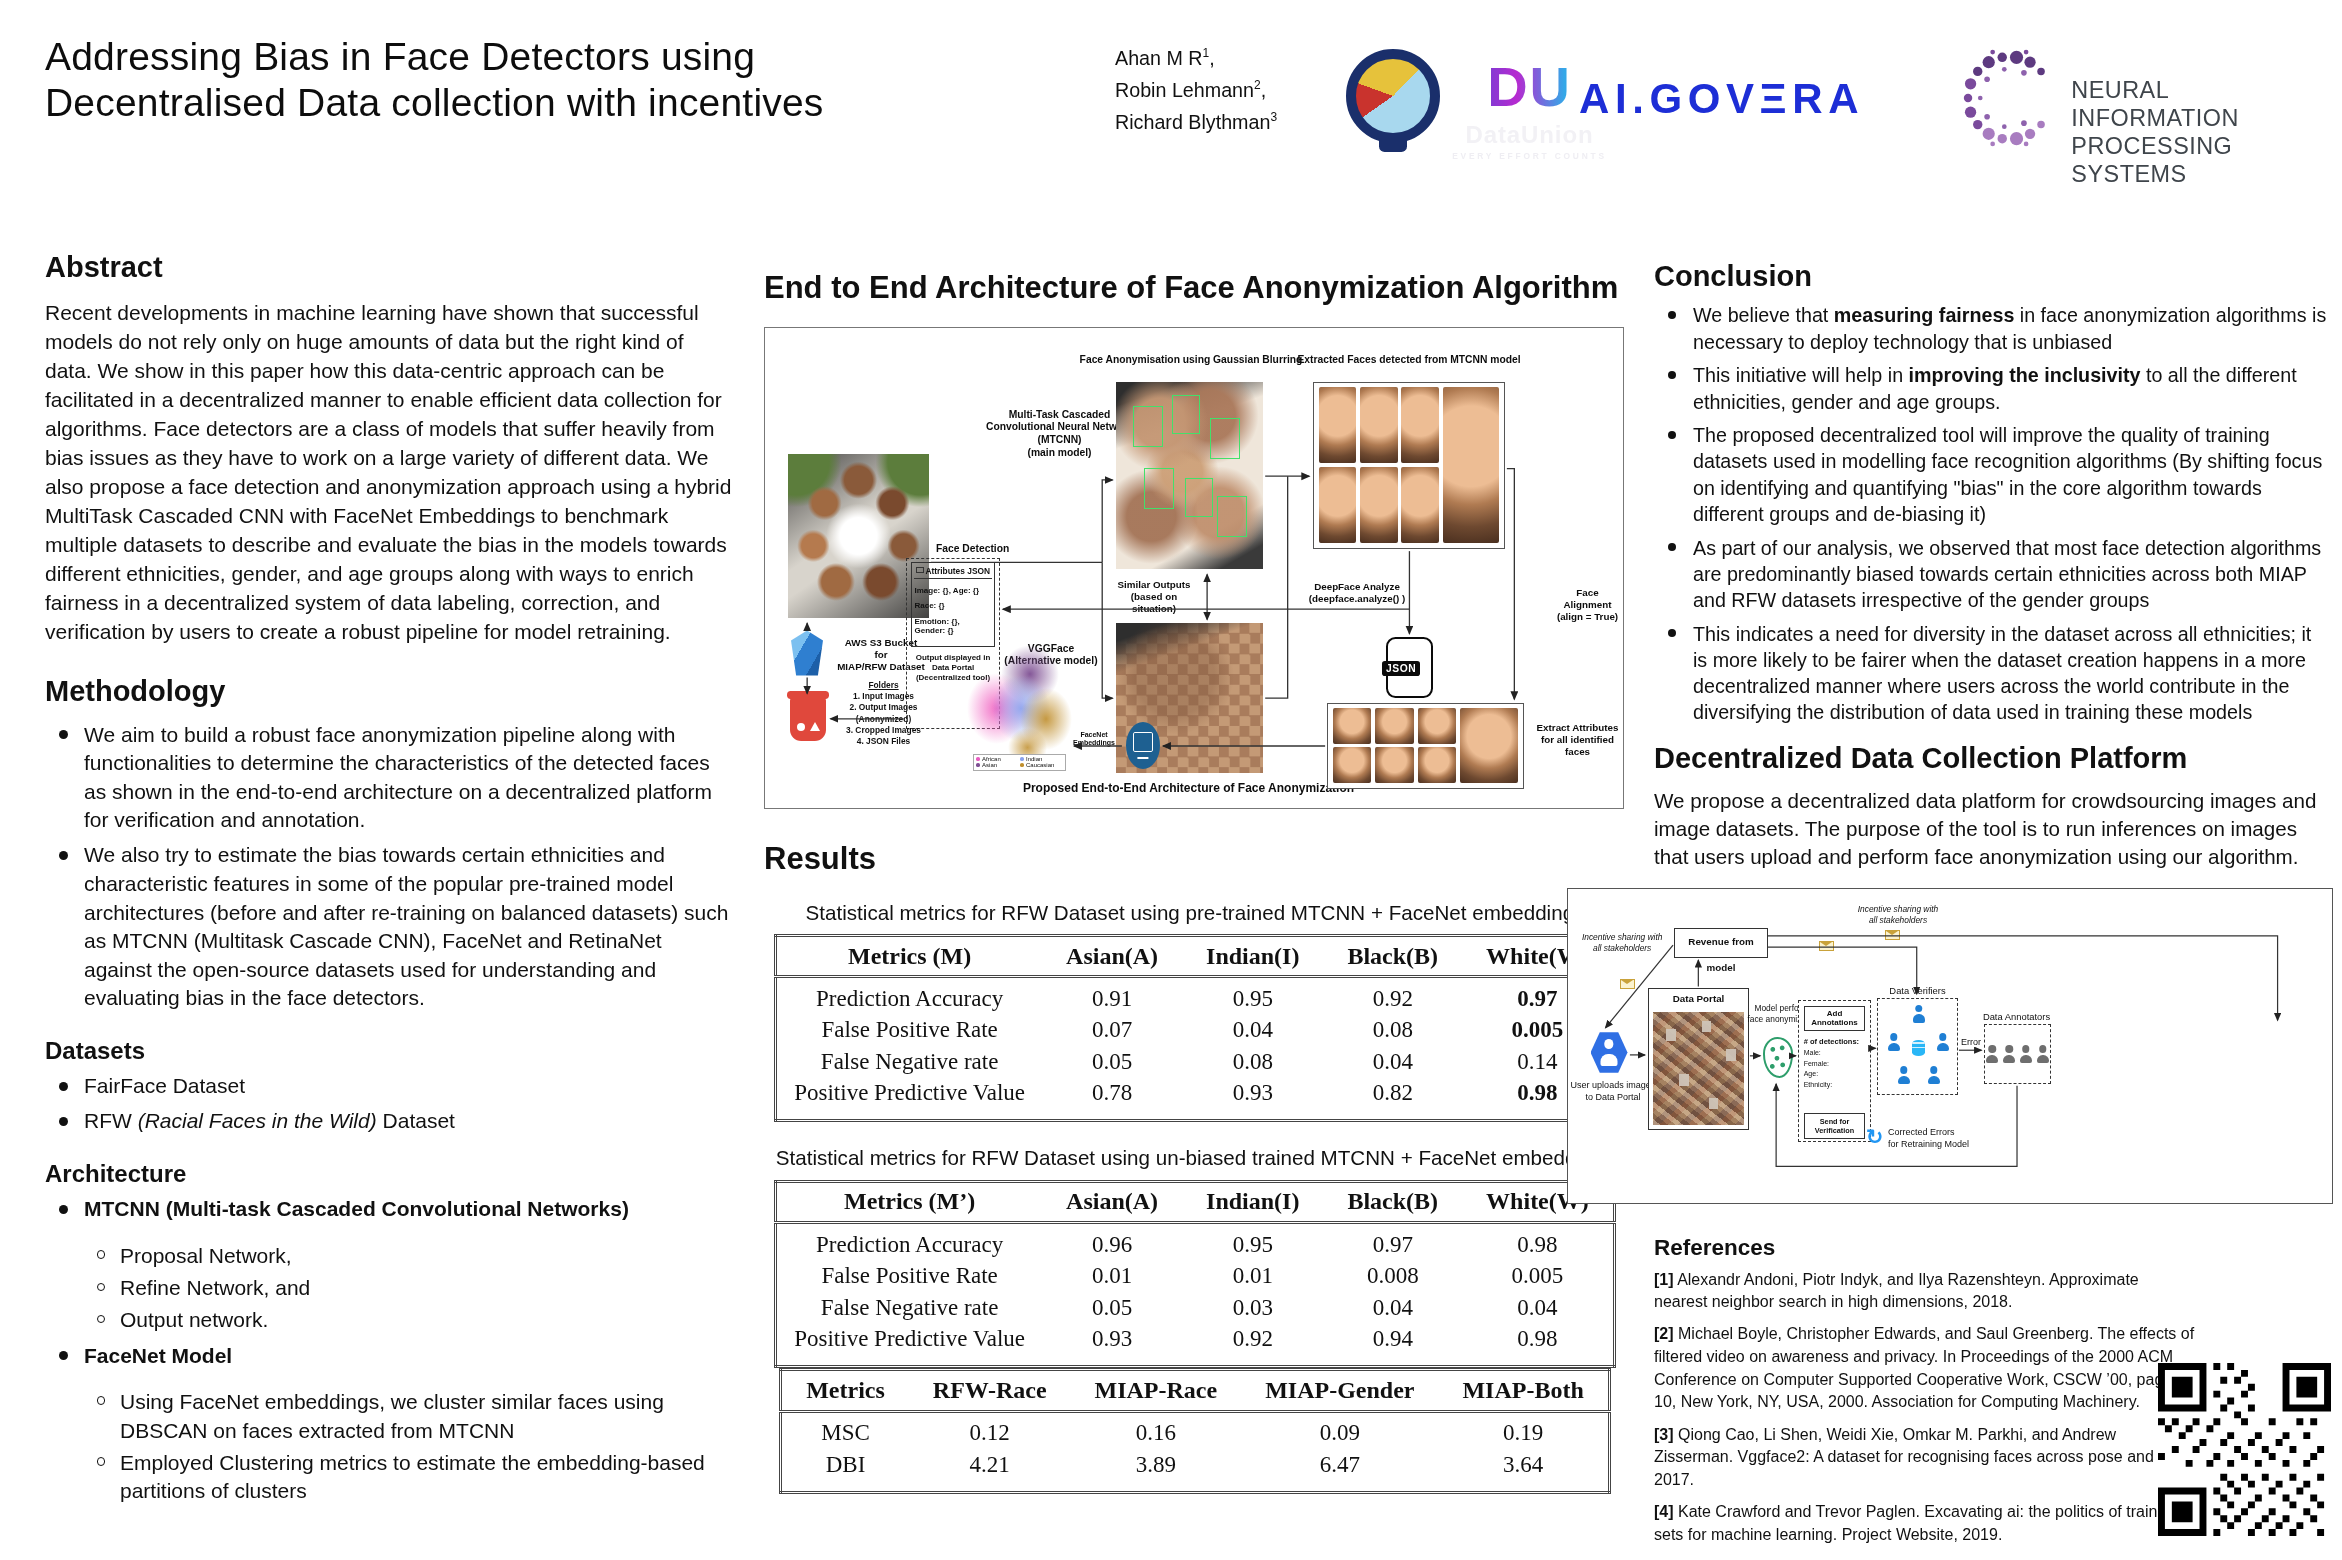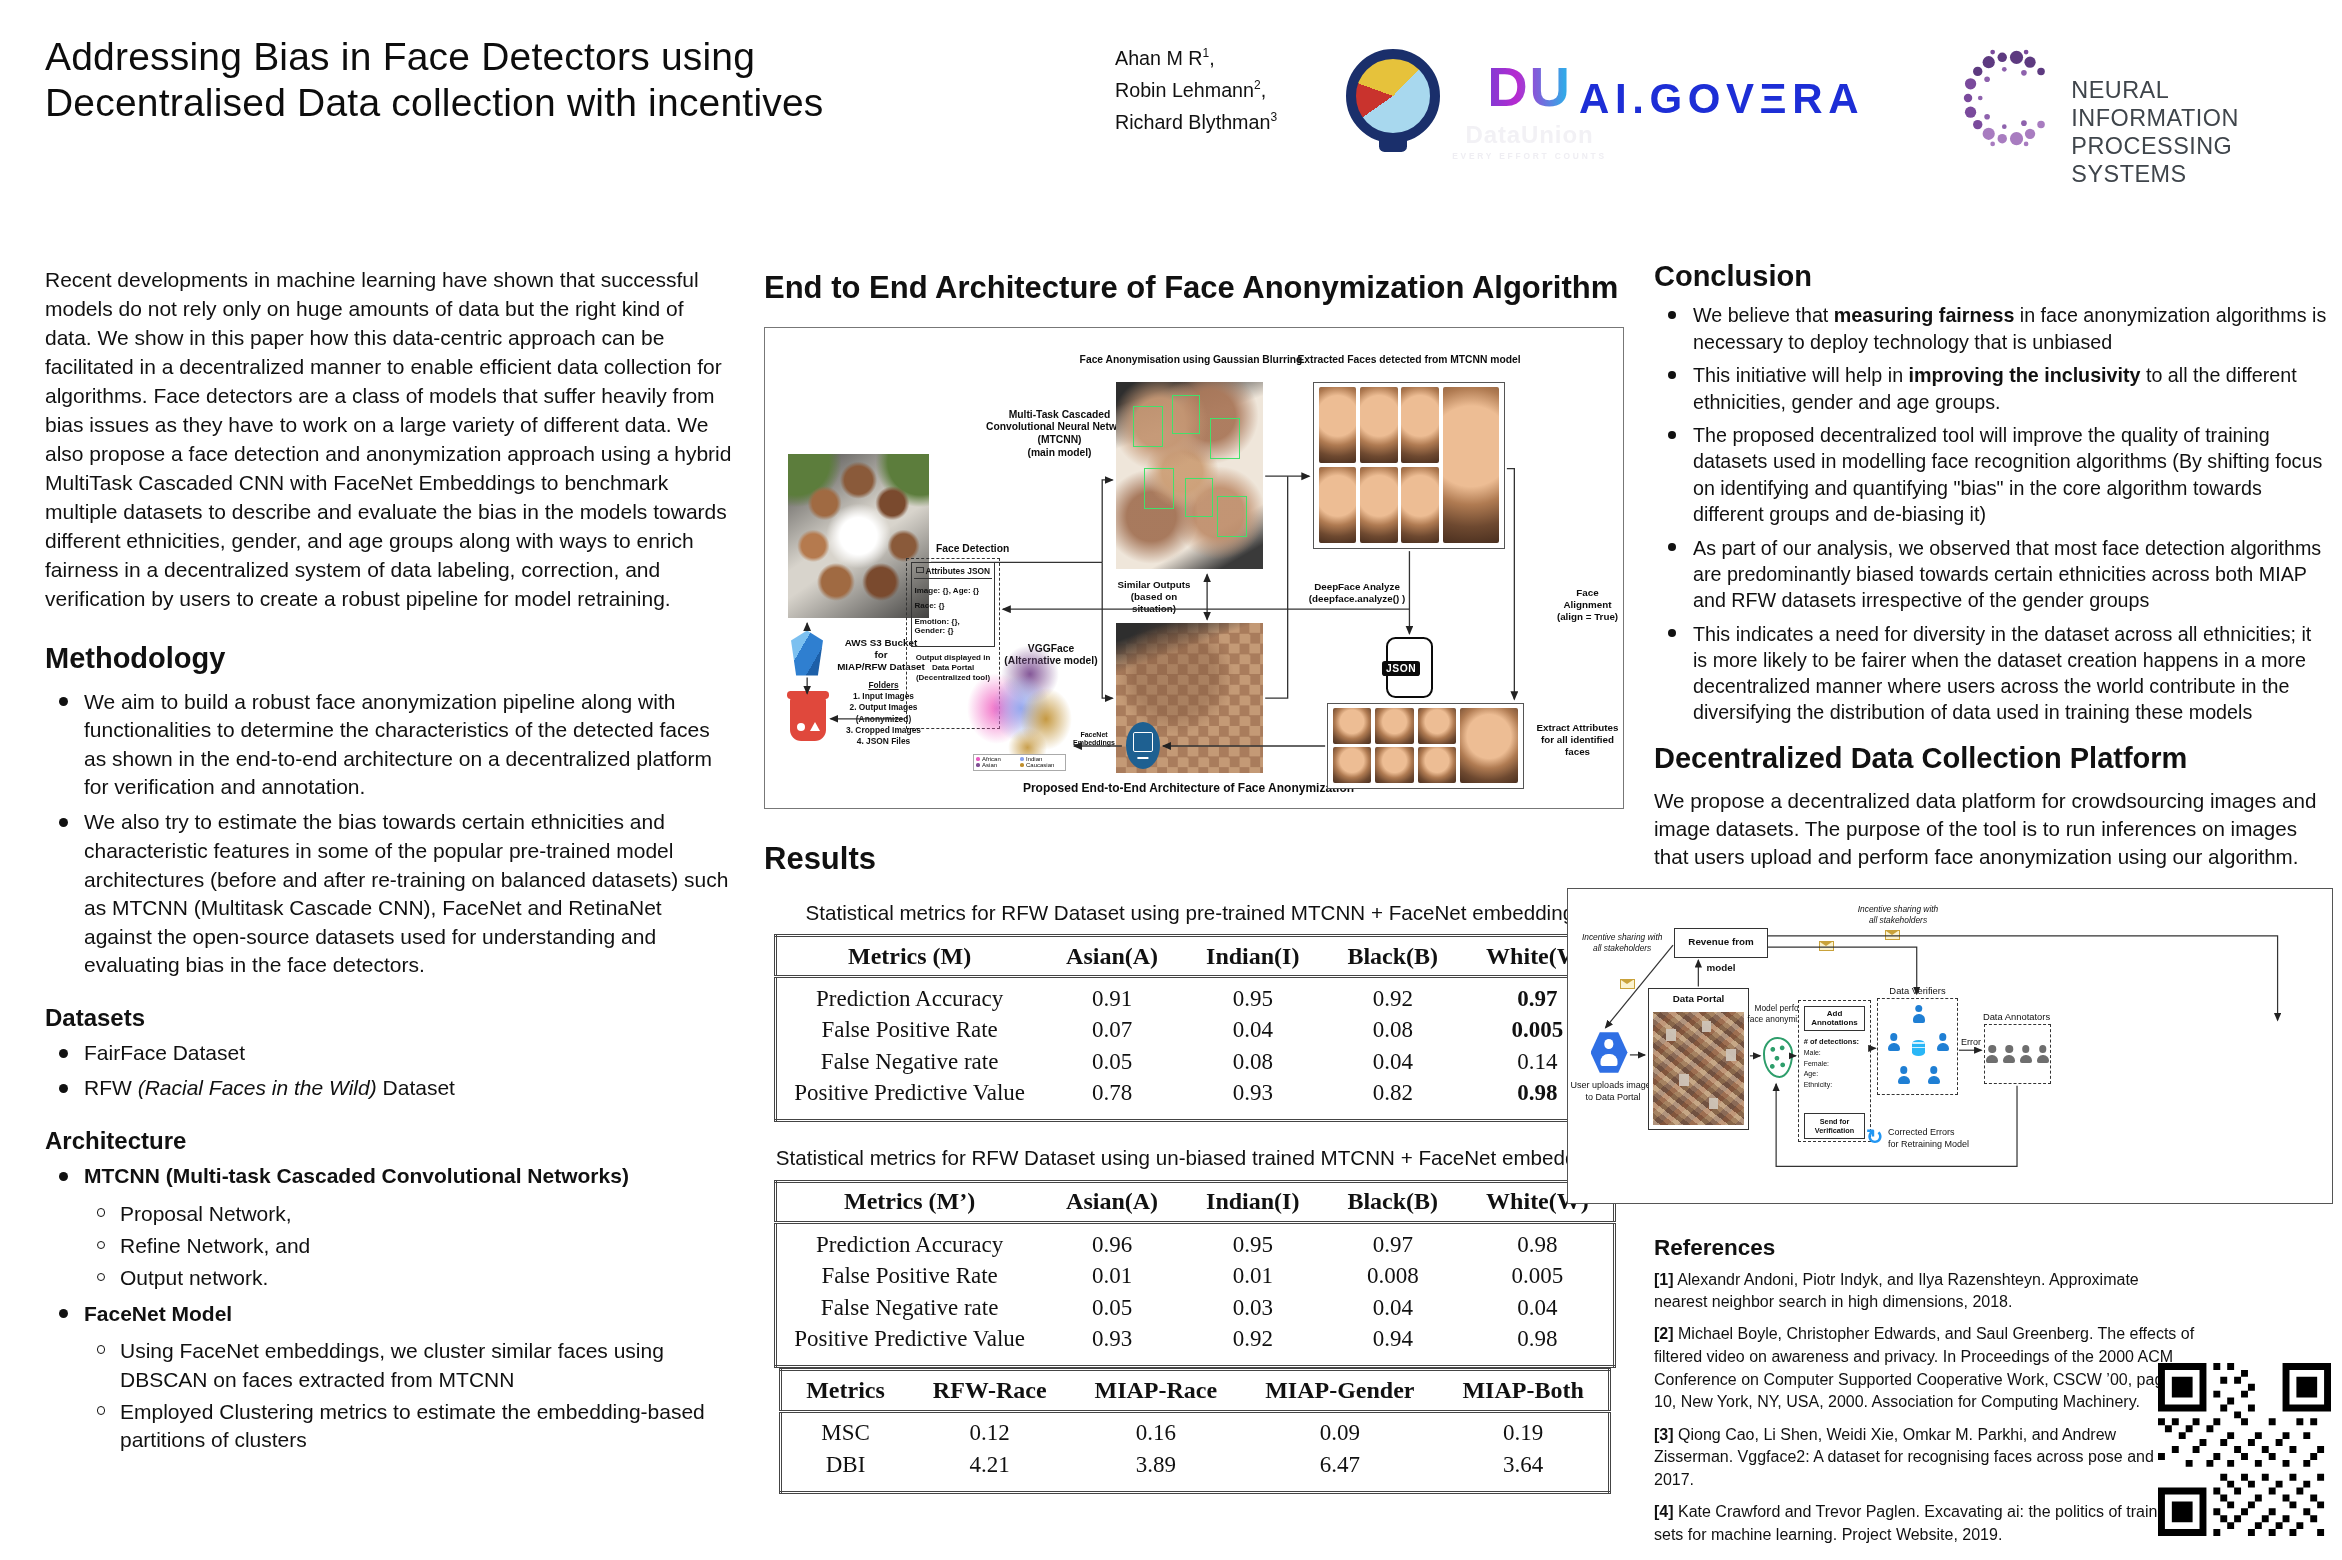--- a/index.html
+++ b/index.html
@@ -253,6 +253,7 @@
   </div>
 
   <div class="col-left">
+    <h2 class="sec indent1">Abstract</h2>
     <p class="body-text">Recent developments in machine learning have shown that successful models do not rely only on huge amounts of data but the right kind of data. We show in this paper how this data-centric approach can be facilitated in a decentralized manner to enable efficient data collection for algorithms. Face detectors are a class of models that suffer heavily from bias issues as they have to work on a large variety of different data. We also propose a face detection and anonymization approach using a hybrid MultiTask Cascaded CNN with FaceNet Embeddings to benchmark multiple datasets to describe and evaluate the bias in the models towards different ethnicities, gender, and age groups along with ways to enrich fairness in a decentralized system of data labeling, correction, and verification by users to create a robust pipeline for model retraining.</p>
 
     <h2 class="sec" style="margin-top:28px;">Methodology</h2>

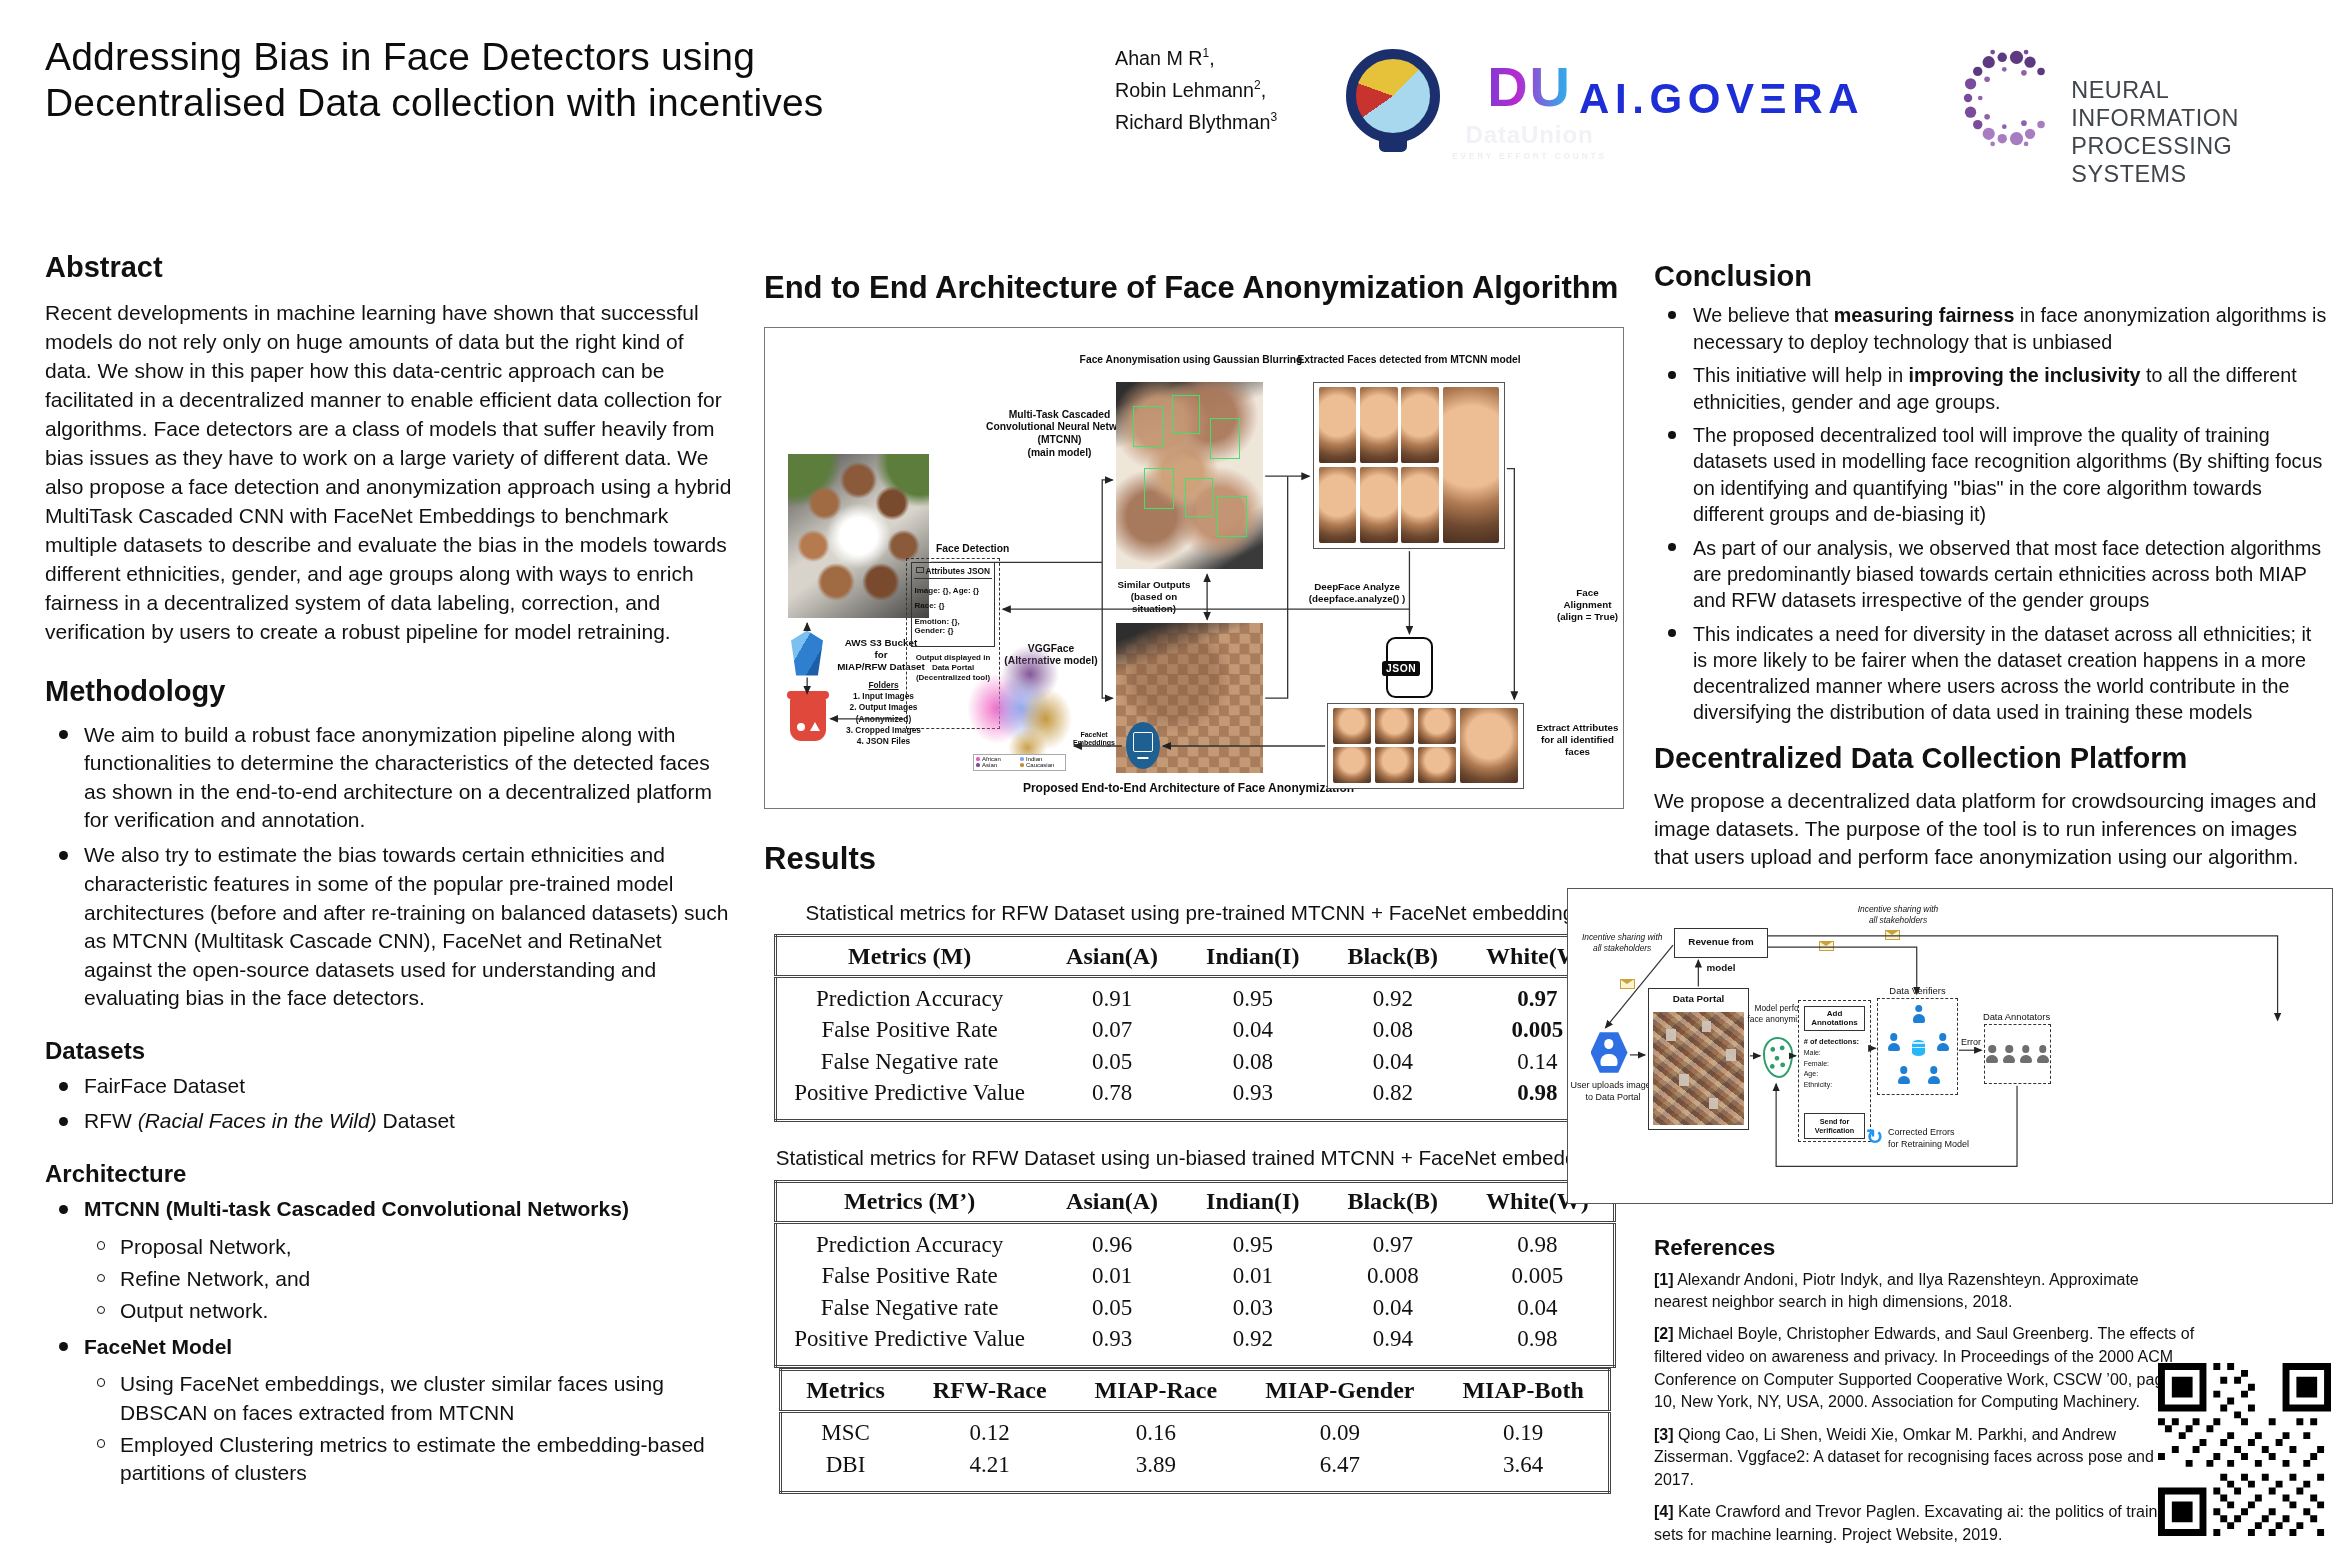--- a/index.html
+++ b/index.html
@@ -38,7 +38,7 @@
   .blist{list-style:none;margin:13px 0 0 0;padding:0 0 0 39px;font-size:21px;line-height:1.36;}
   .blist>li{position:relative;margin-bottom:6.6px;}
   .blist>li::before{content:"";position:absolute;left:-25px;top:9.4px;width:9.4px;height:9.4px;border-radius:50%;background:#111;}
-  .sublist{list-style:none;margin:9px 0 0 0;padding:0 0 0 36px;}
+  .sublist{list-style:none;margin:18px 0 0 0;padding:0 0 0 36px;}
   .sublist>li{position:relative;margin-bottom:3.7px;}
   .sublist>li::before{content:"";position:absolute;left:-23.4px;top:8.4px;width:8.4px;height:8.4px;border-radius:50%;
     border:1.7px solid #111;background:#fff;box-sizing:border-box;}

